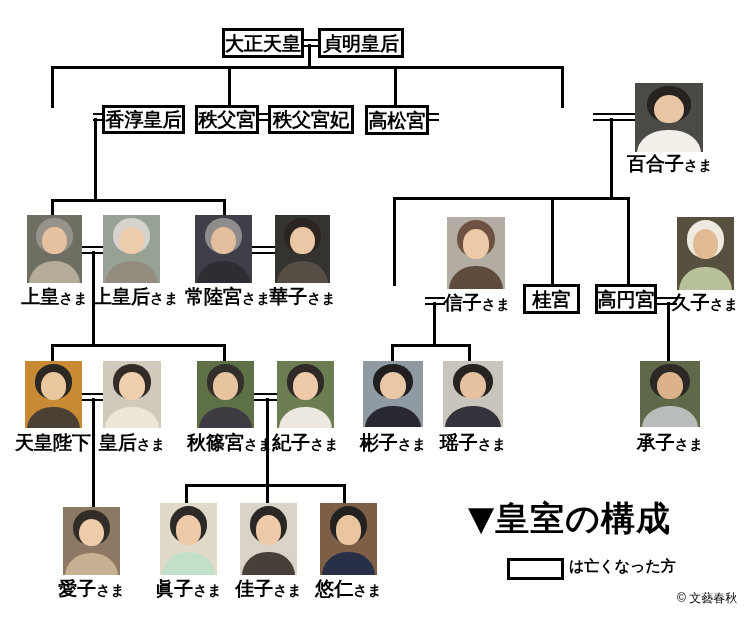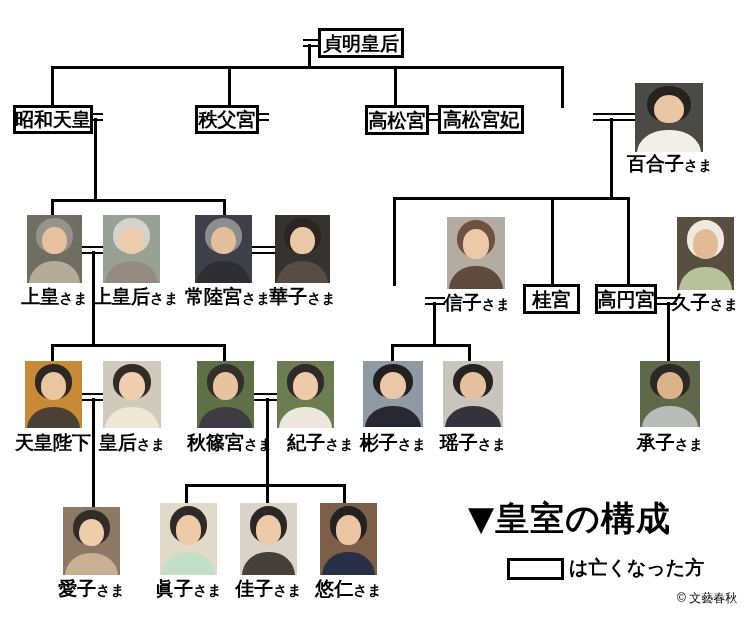--- a/index.html
+++ b/index.html
@@ -78,6 +78,7 @@
   <i class="m" style="left:81px;top:393px;width:23px"></i>
   <i class="m" style="left:253px;top:393px;width:25px"></i>
 
+  <div class="dbox" style="left:222px;top:28px;width:82px;height:30px">大正天皇</div>
   <div class="dbox" style="left:318px;top:28px;width:86px;height:30px">貞明皇后</div>
   <div class="dbox" style="left:13px;top:105px;width:80px;height:29px">昭和天皇</div>
   <div class="dbox" style="left:195px;top:105px;width:64px;height:29px">秩父宮</div>

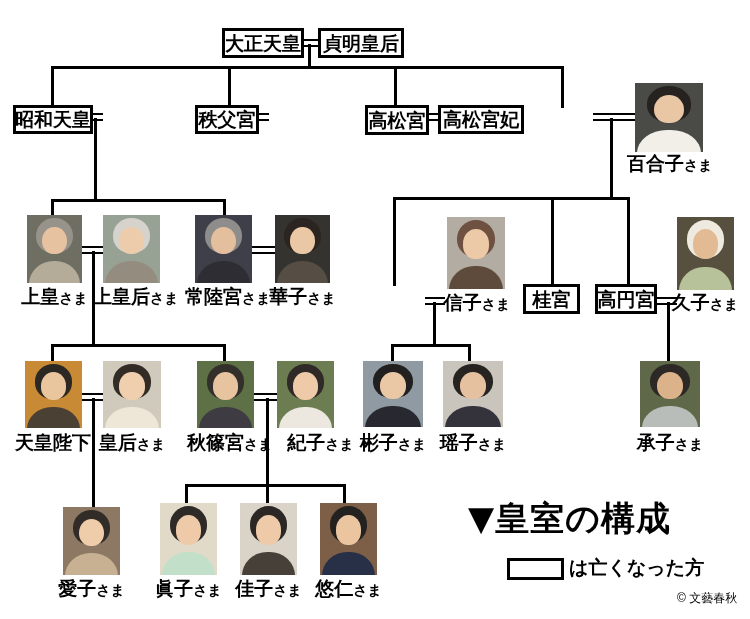--- a/index.html
+++ b/index.html
@@ -80,7 +80,6 @@
 
   <div class="dbox" style="left:222px;top:28px;width:82px;height:30px">大正天皇</div>
   <div class="dbox" style="left:318px;top:28px;width:86px;height:30px">貞明皇后</div>
-  <div class="dbox" style="left:13px;top:105px;width:80px;height:29px">昭和天皇</div>
   <div class="dbox" style="left:195px;top:105px;width:64px;height:29px">秩父宮</div>
   <div class="dbox" style="left:365px;top:105px;width:64px;height:30px">高松宮</div>
   <div class="dbox" style="left:438px;top:105px;width:86px;height:29px">高松宮妃</div>

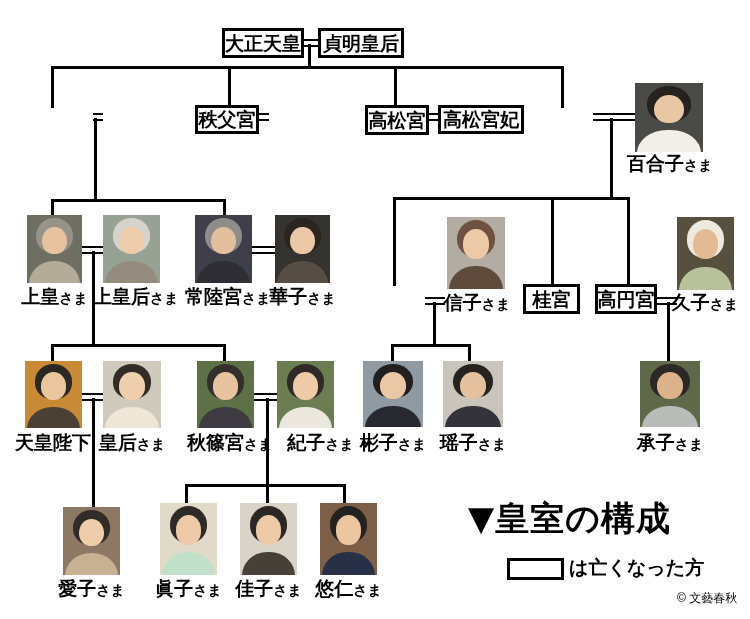--- a/index.html
+++ b/index.html
@@ -80,6 +80,7 @@
 
   <div class="dbox" style="left:222px;top:28px;width:82px;height:30px">大正天皇</div>
   <div class="dbox" style="left:318px;top:28px;width:86px;height:30px">貞明皇后</div>
+  <div class="dbox" style="left:102px;top:105px;width:83px;height:29px">香淳皇后</div>
   <div class="dbox" style="left:195px;top:105px;width:64px;height:29px">秩父宮</div>
   <div class="dbox" style="left:365px;top:105px;width:64px;height:30px">高松宮</div>
   <div class="dbox" style="left:438px;top:105px;width:86px;height:29px">高松宮妃</div>

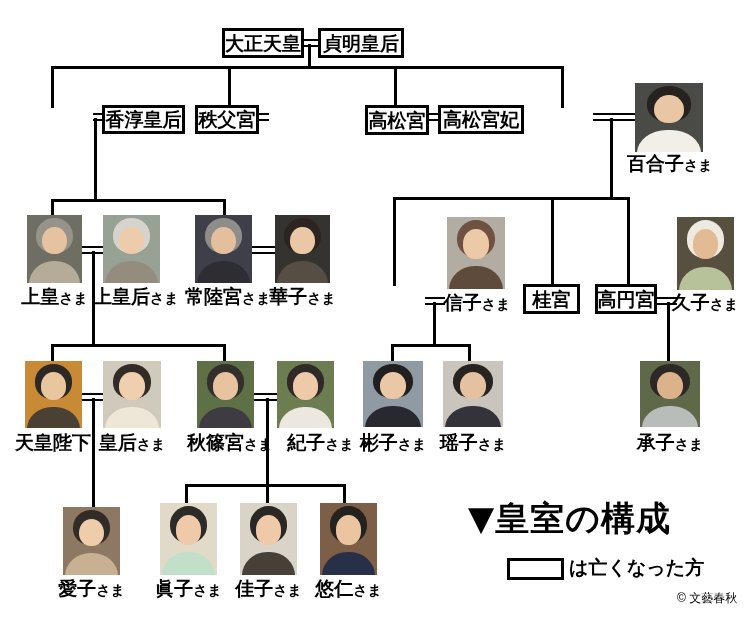--- a/index.html
+++ b/index.html
@@ -82,6 +82,7 @@
   <div class="dbox" style="left:318px;top:28px;width:86px;height:30px">貞明皇后</div>
   <div class="dbox" style="left:102px;top:105px;width:83px;height:29px">香淳皇后</div>
   <div class="dbox" style="left:195px;top:105px;width:64px;height:29px">秩父宮</div>
+  <div class="dbox" style="left:268px;top:105px;width:86px;height:29px">秩父宮妃</div>
   <div class="dbox" style="left:365px;top:105px;width:64px;height:30px">高松宮</div>
   <div class="dbox" style="left:438px;top:105px;width:86px;height:29px">高松宮妃</div>
   <div class="dbox" style="left:523px;top:284px;width:57px;height:30px">桂宮</div>

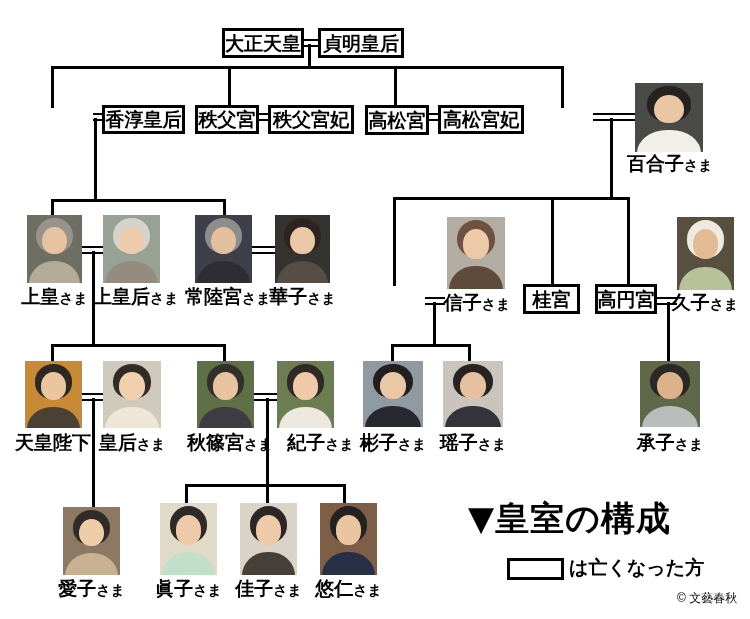--- a/index.html
+++ b/index.html
@@ -84,7 +84,6 @@
   <div class="dbox" style="left:195px;top:105px;width:64px;height:29px">秩父宮</div>
   <div class="dbox" style="left:268px;top:105px;width:86px;height:29px">秩父宮妃</div>
   <div class="dbox" style="left:365px;top:105px;width:64px;height:30px">高松宮</div>
-  <div class="dbox" style="left:438px;top:105px;width:86px;height:29px">高松宮妃</div>
   <div class="dbox" style="left:523px;top:284px;width:57px;height:30px">桂宮</div>
   <div class="dbox" style="left:595px;top:284px;width:62px;height:30px">高円宮</div>
 

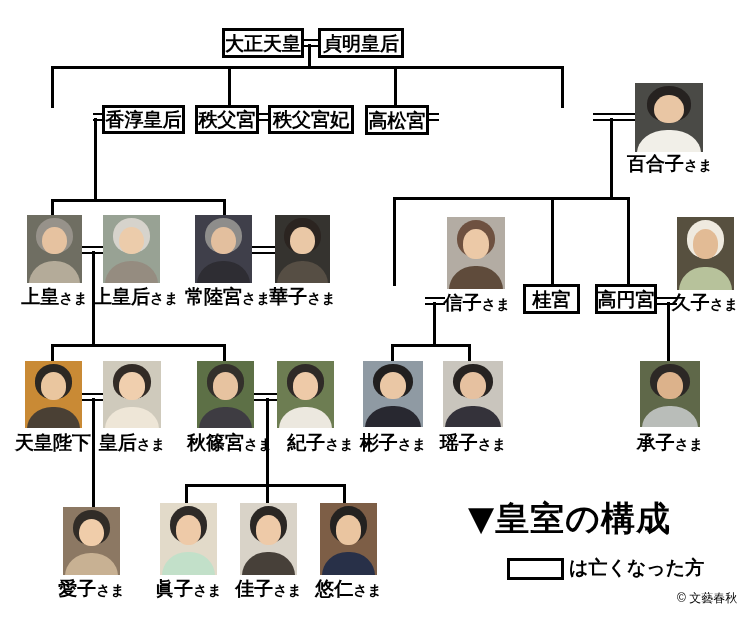--- a/index.html
+++ b/index.html
@@ -188,7 +188,7 @@
   <div class="cap" style="left:15px;top:432px;width:76px"><span>天皇陛下</span><span class="sama"></span></div>
   <div class="cap" style="left:93px;top:432px;width:78px"><span>皇后</span><span class="sama">さま</span></div>
   <div class="cap" style="left:187px;top:432px;width:77px"><span>秋篠宮</span><span class="sama">さま</span></div>
-  <div class="cap" style="left:282px;top:432px;width:77px"><span>紀子</span><span class="sama">さま</span></div>
+  <div class="cap" style="left:267px;top:432px;width:77px"><span>紀子</span><span class="sama">さま</span></div>
   <div class="cap" style="left:353px;top:432px;width:80px"><span>彬子</span><span class="sama">さま</span></div>
   <div class="cap" style="left:433px;top:432px;width:80px"><span>瑶子</span><span class="sama">さま</span></div>
   <div class="cap" style="left:630px;top:432px;width:80px"><span>承子</span><span class="sama">さま</span></div>

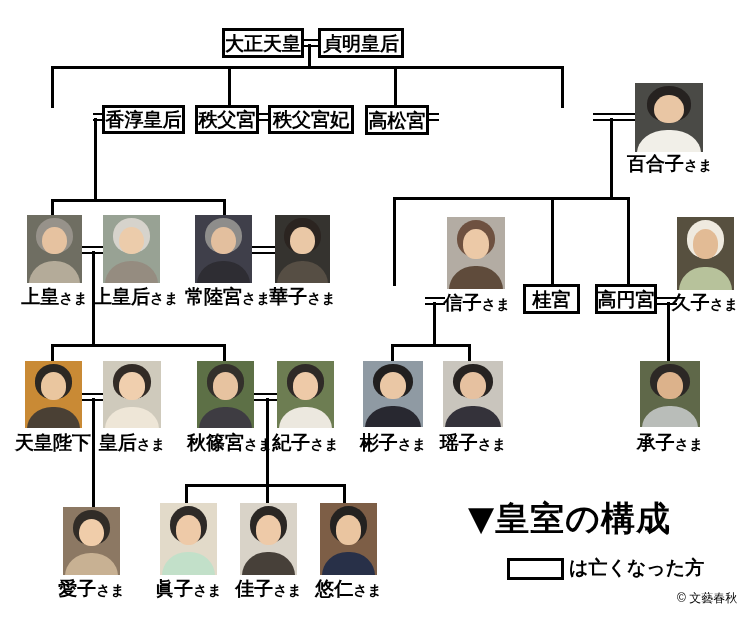--- a/index.html
+++ b/index.html
@@ -26,7 +26,7 @@
   
   .title{position:absolute;font-weight:900;font-size:34px;line-height:1;letter-spacing:1px;}
   .legend-box{position:absolute;border:3px solid #000;background:#fff;box-sizing:border-box;}
-  .legend-text{position:absolute;font-weight:900;font-size:19px;line-height:1.2;white-space:nowrap;font-family:Liberation Serif, serif;}
+  .legend-text{position:absolute;font-weight:900;font-size:15px;line-height:1.2;white-space:nowrap;font-family:Liberation Serif, serif;}
   .credit{position:absolute;font-size:12px;line-height:1;white-space:nowrap;
           font-family:Liberation Sans, sans-serif;}
 </style>

